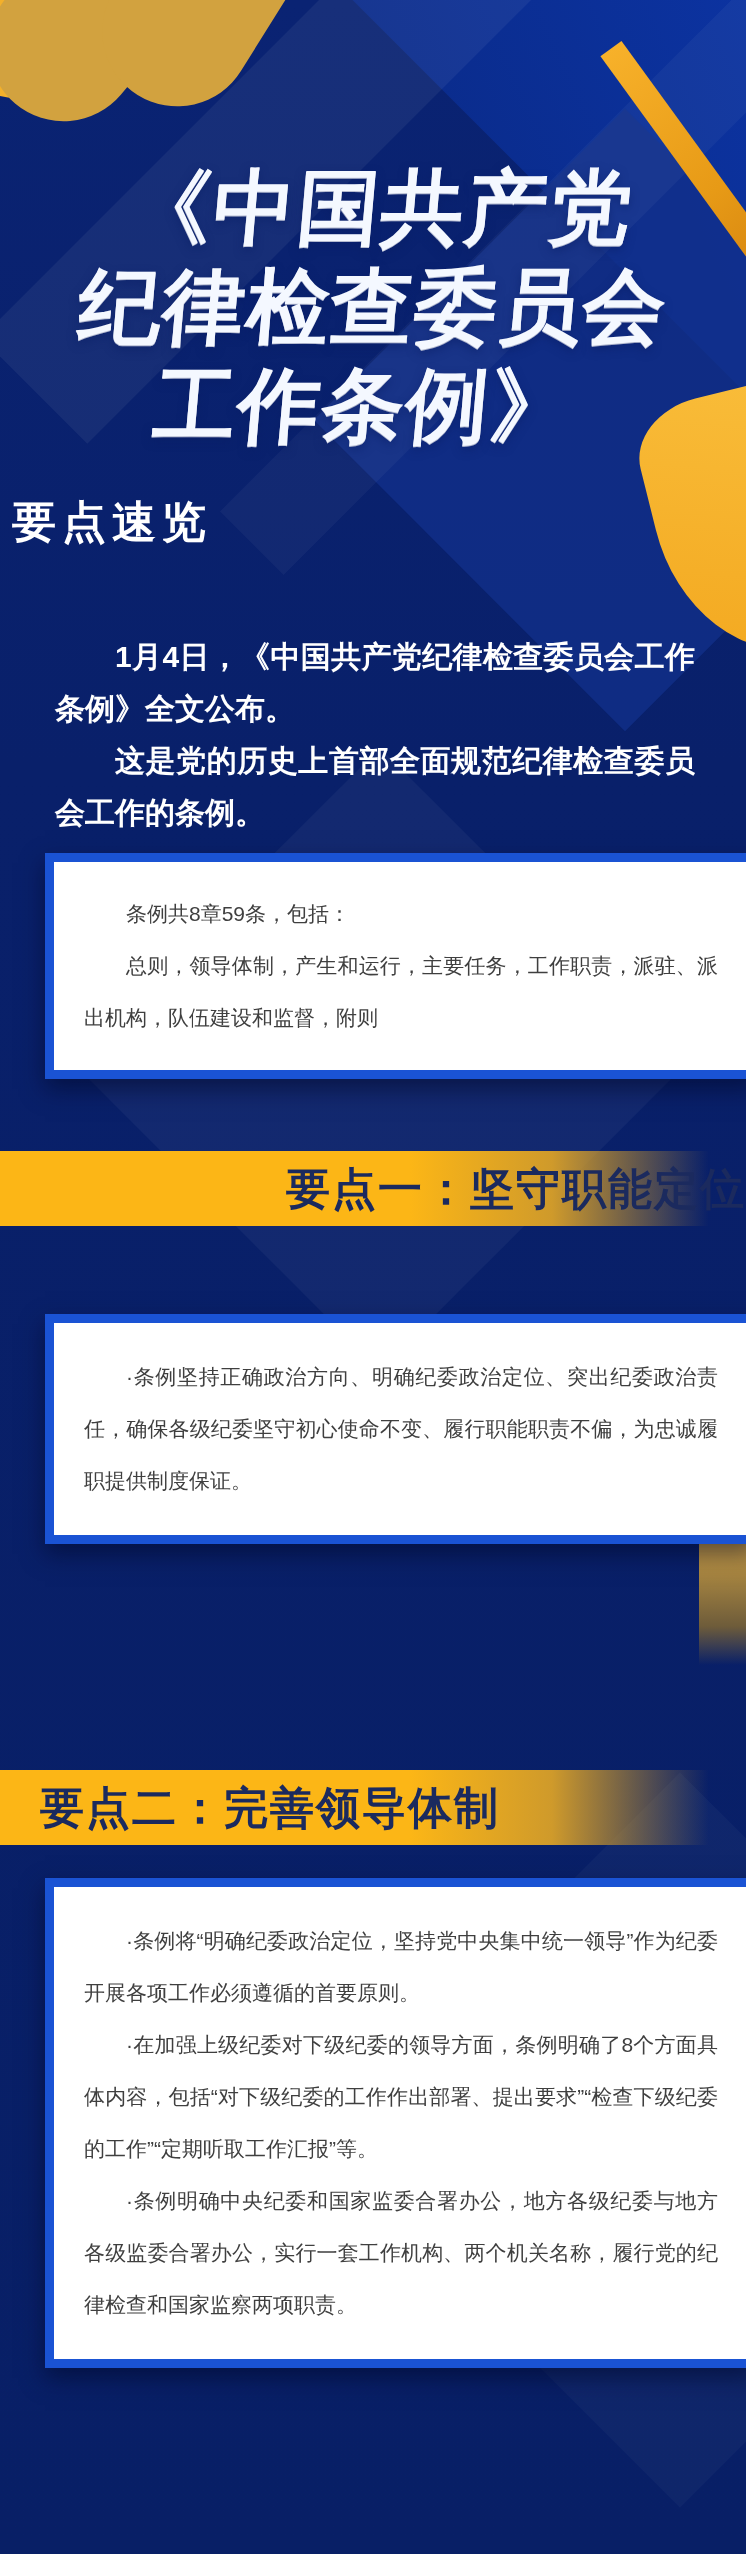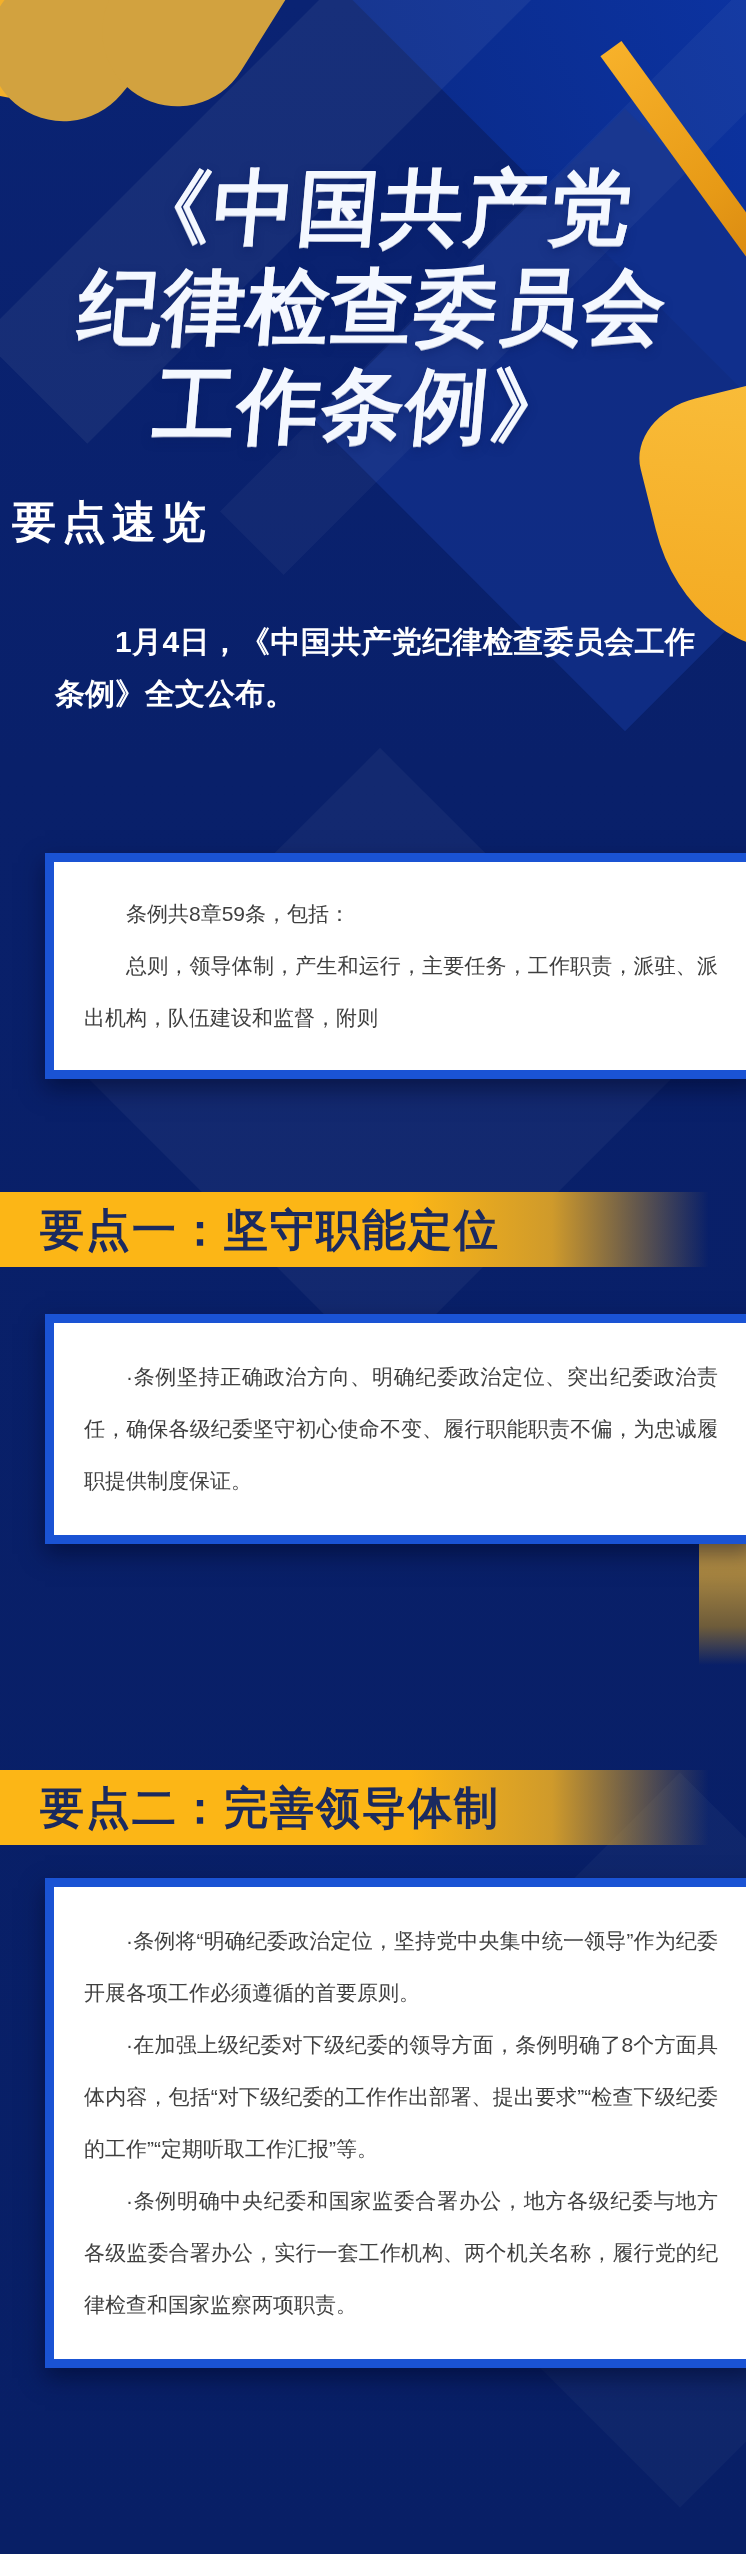--- a/index.html
+++ b/index.html
@@ -37,7 +37,7 @@
     font-weight:700;font-size:44px;line-height:60px;letter-spacing:6px;color:#ffffff;
   }
   .intro{
-    position:absolute;left:55px;top:616px;width:640px;z-index:5;
+    position:absolute;left:55px;top:631px;width:640px;z-index:5;
     color:#ffffff;font-size:30px;line-height:52px;font-weight:700;text-align:justify;
   }
   .intro p{margin:0;text-indent:2em;}

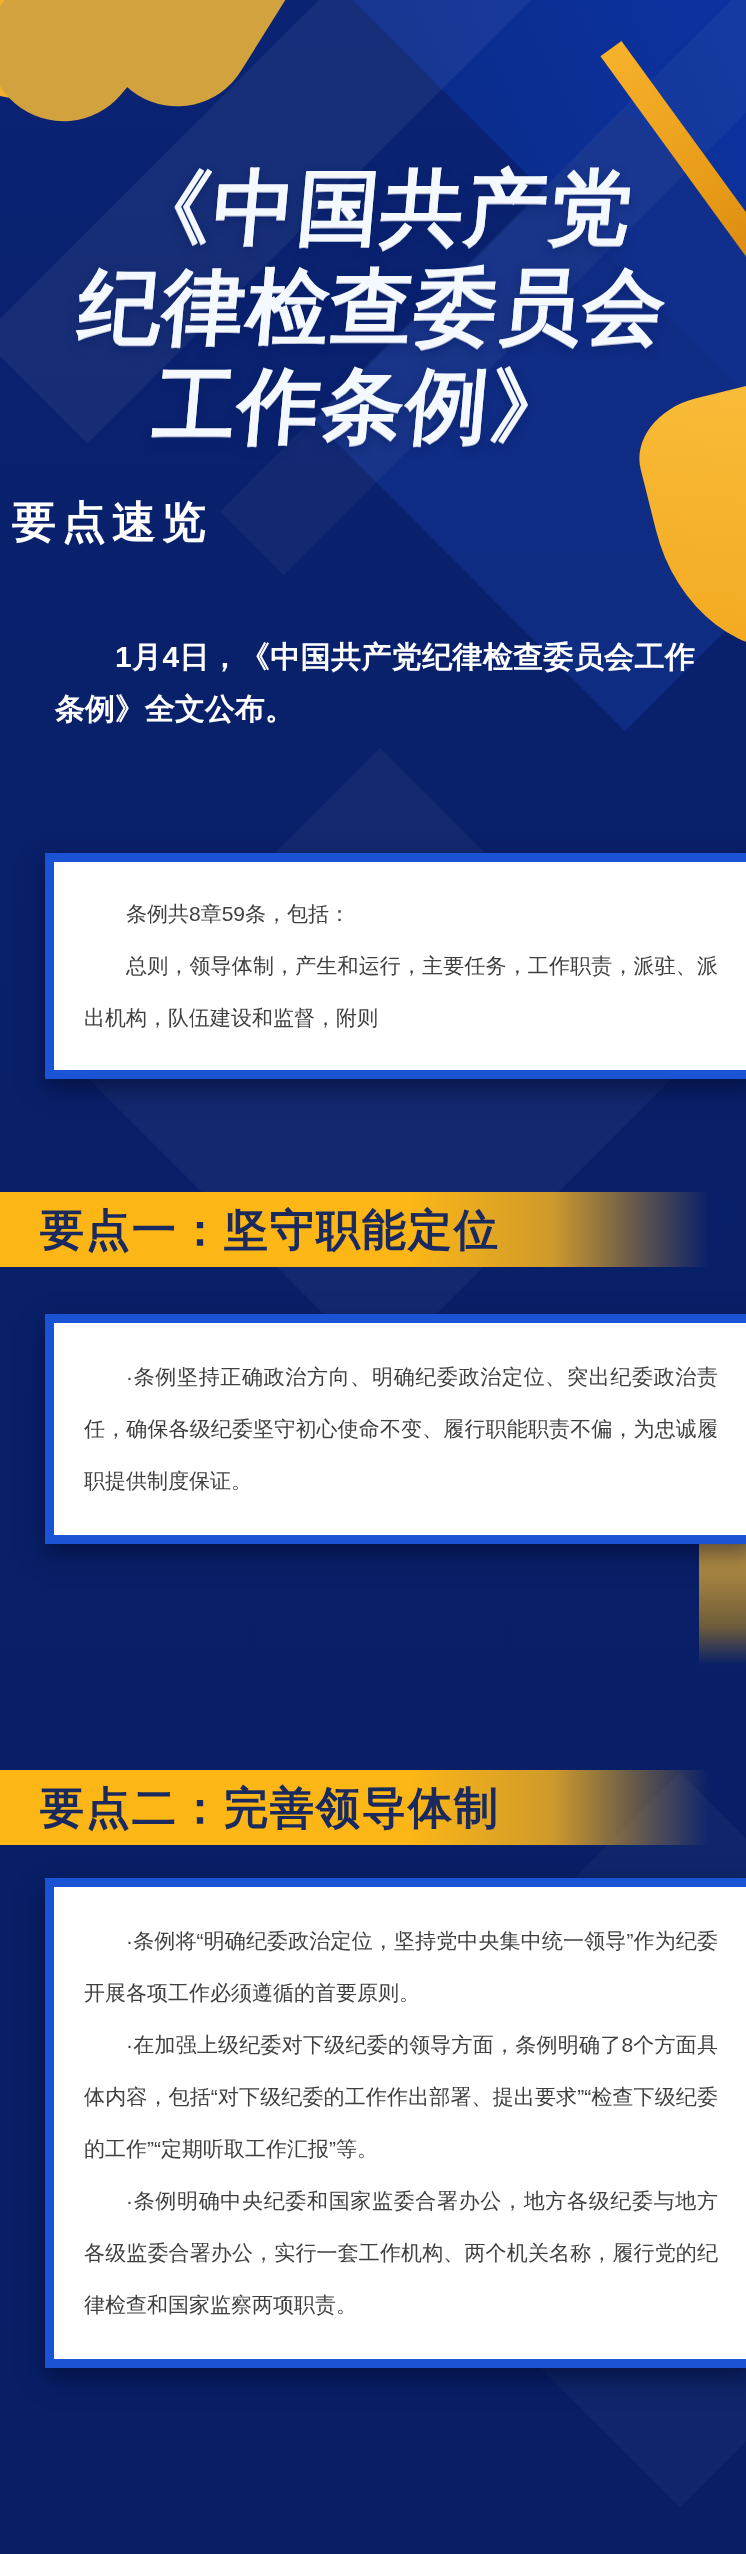--- a/index.html
+++ b/index.html
@@ -92,6 +92,7 @@
 
   <div class="intro">
     <p>1月4日，《中国共产党纪律检查委员会工作条例》全文公布。</p>
+    <p>这是党的历史上首部全面规范纪律检查委员会工作的条例。</p>
   </div>
 
   <div class="card overview">

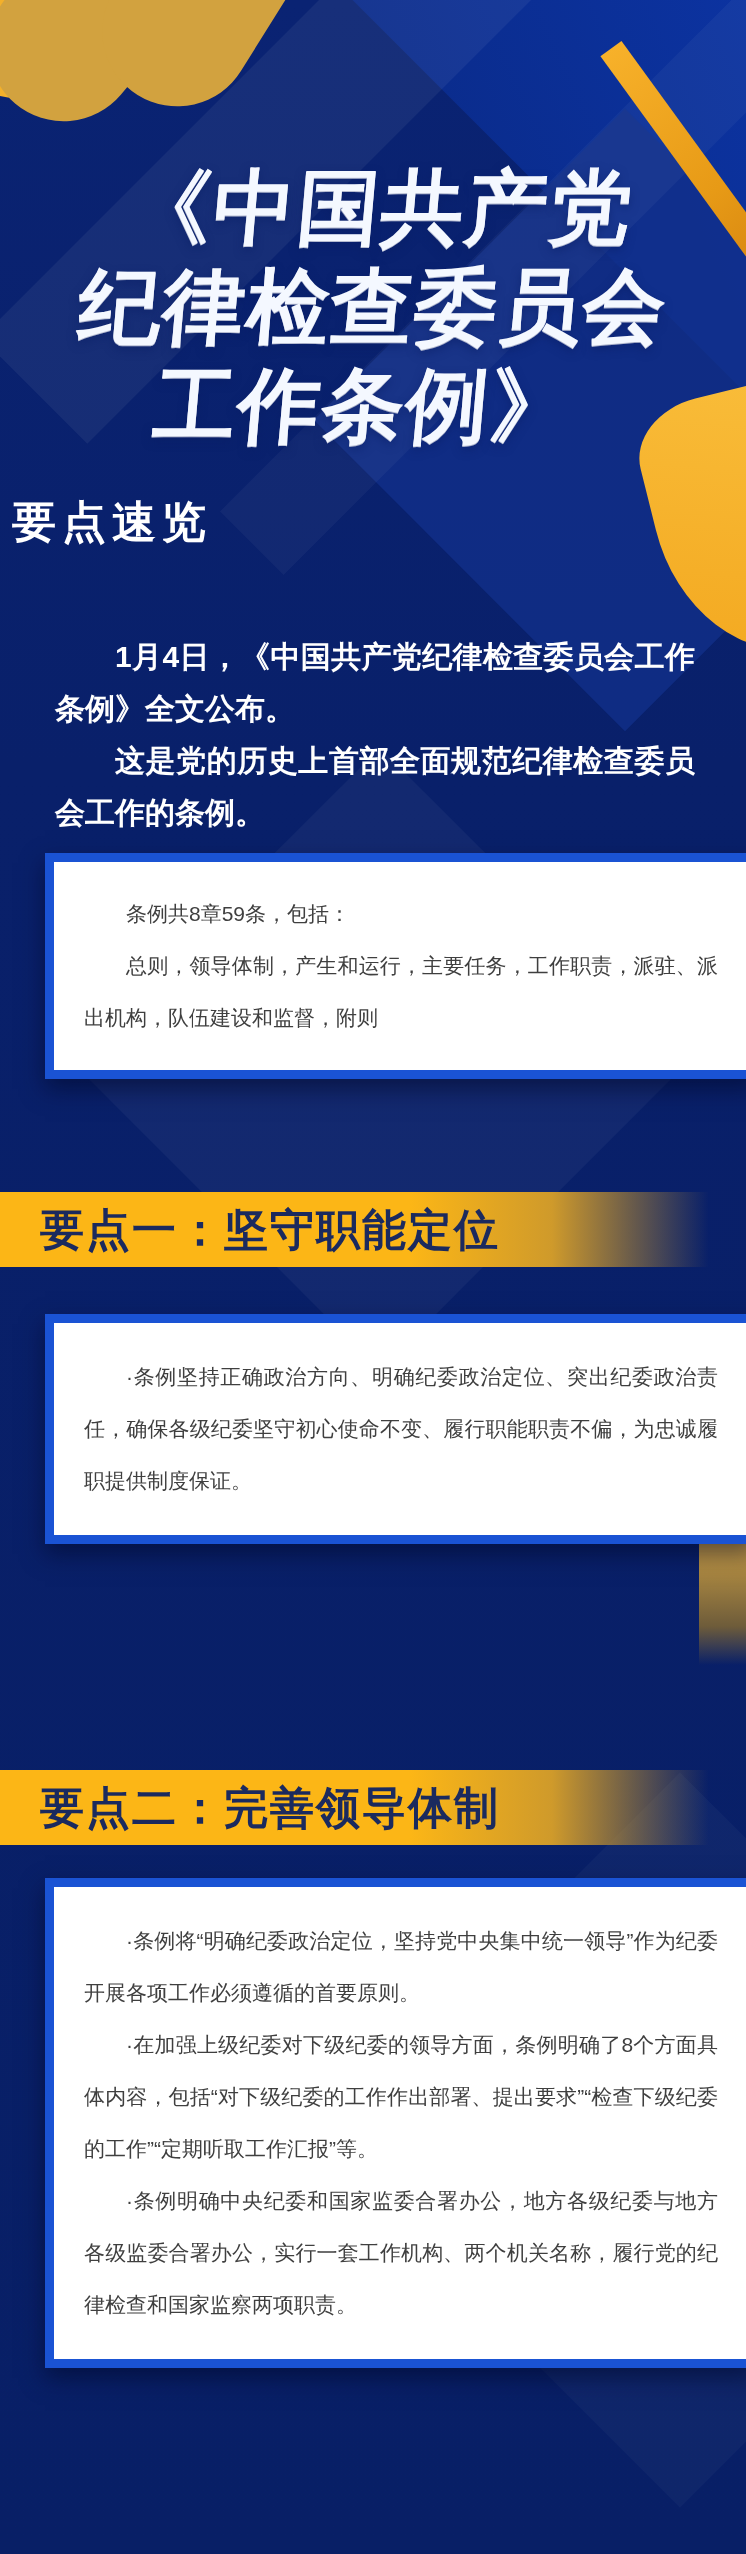--- a/index.html
+++ b/index.html
@@ -59,7 +59,7 @@
     display:block;padding-left:40px;
     font-size:44px;line-height:75px;font-weight:900;letter-spacing:2px;color:#1b2a5e;
   }
-  .banner.s1{top:1192px;}
+  .banner.s1{top:1151px;text-align:right;}
   .banner.s2{top:1770px;}
 </style>
 </head>

